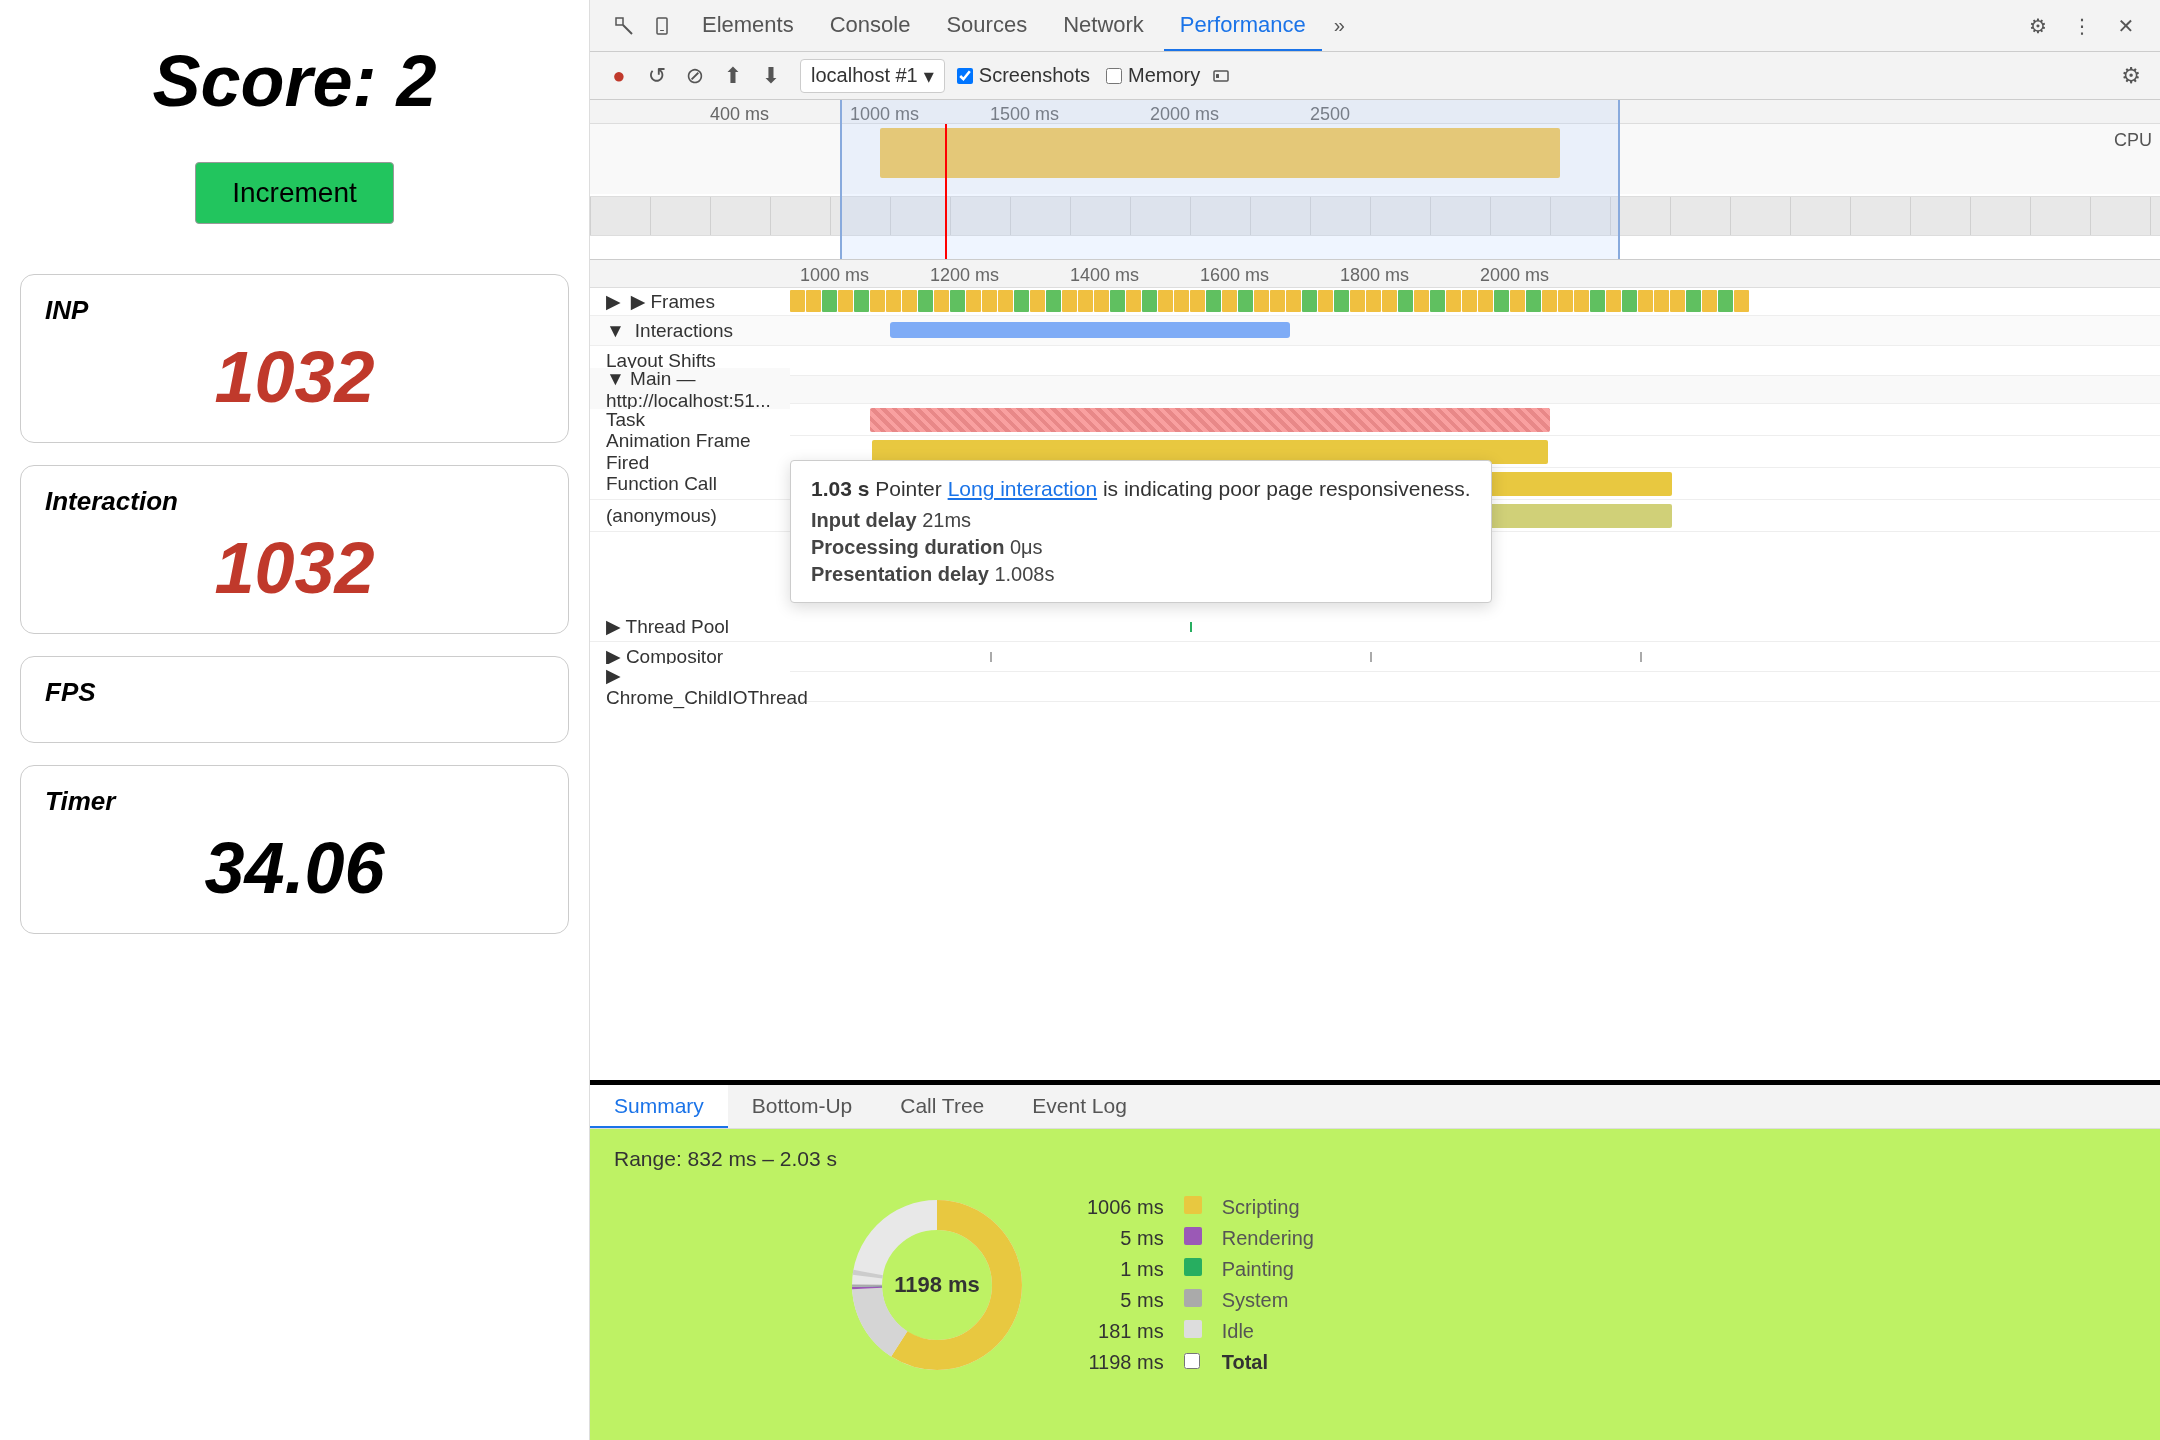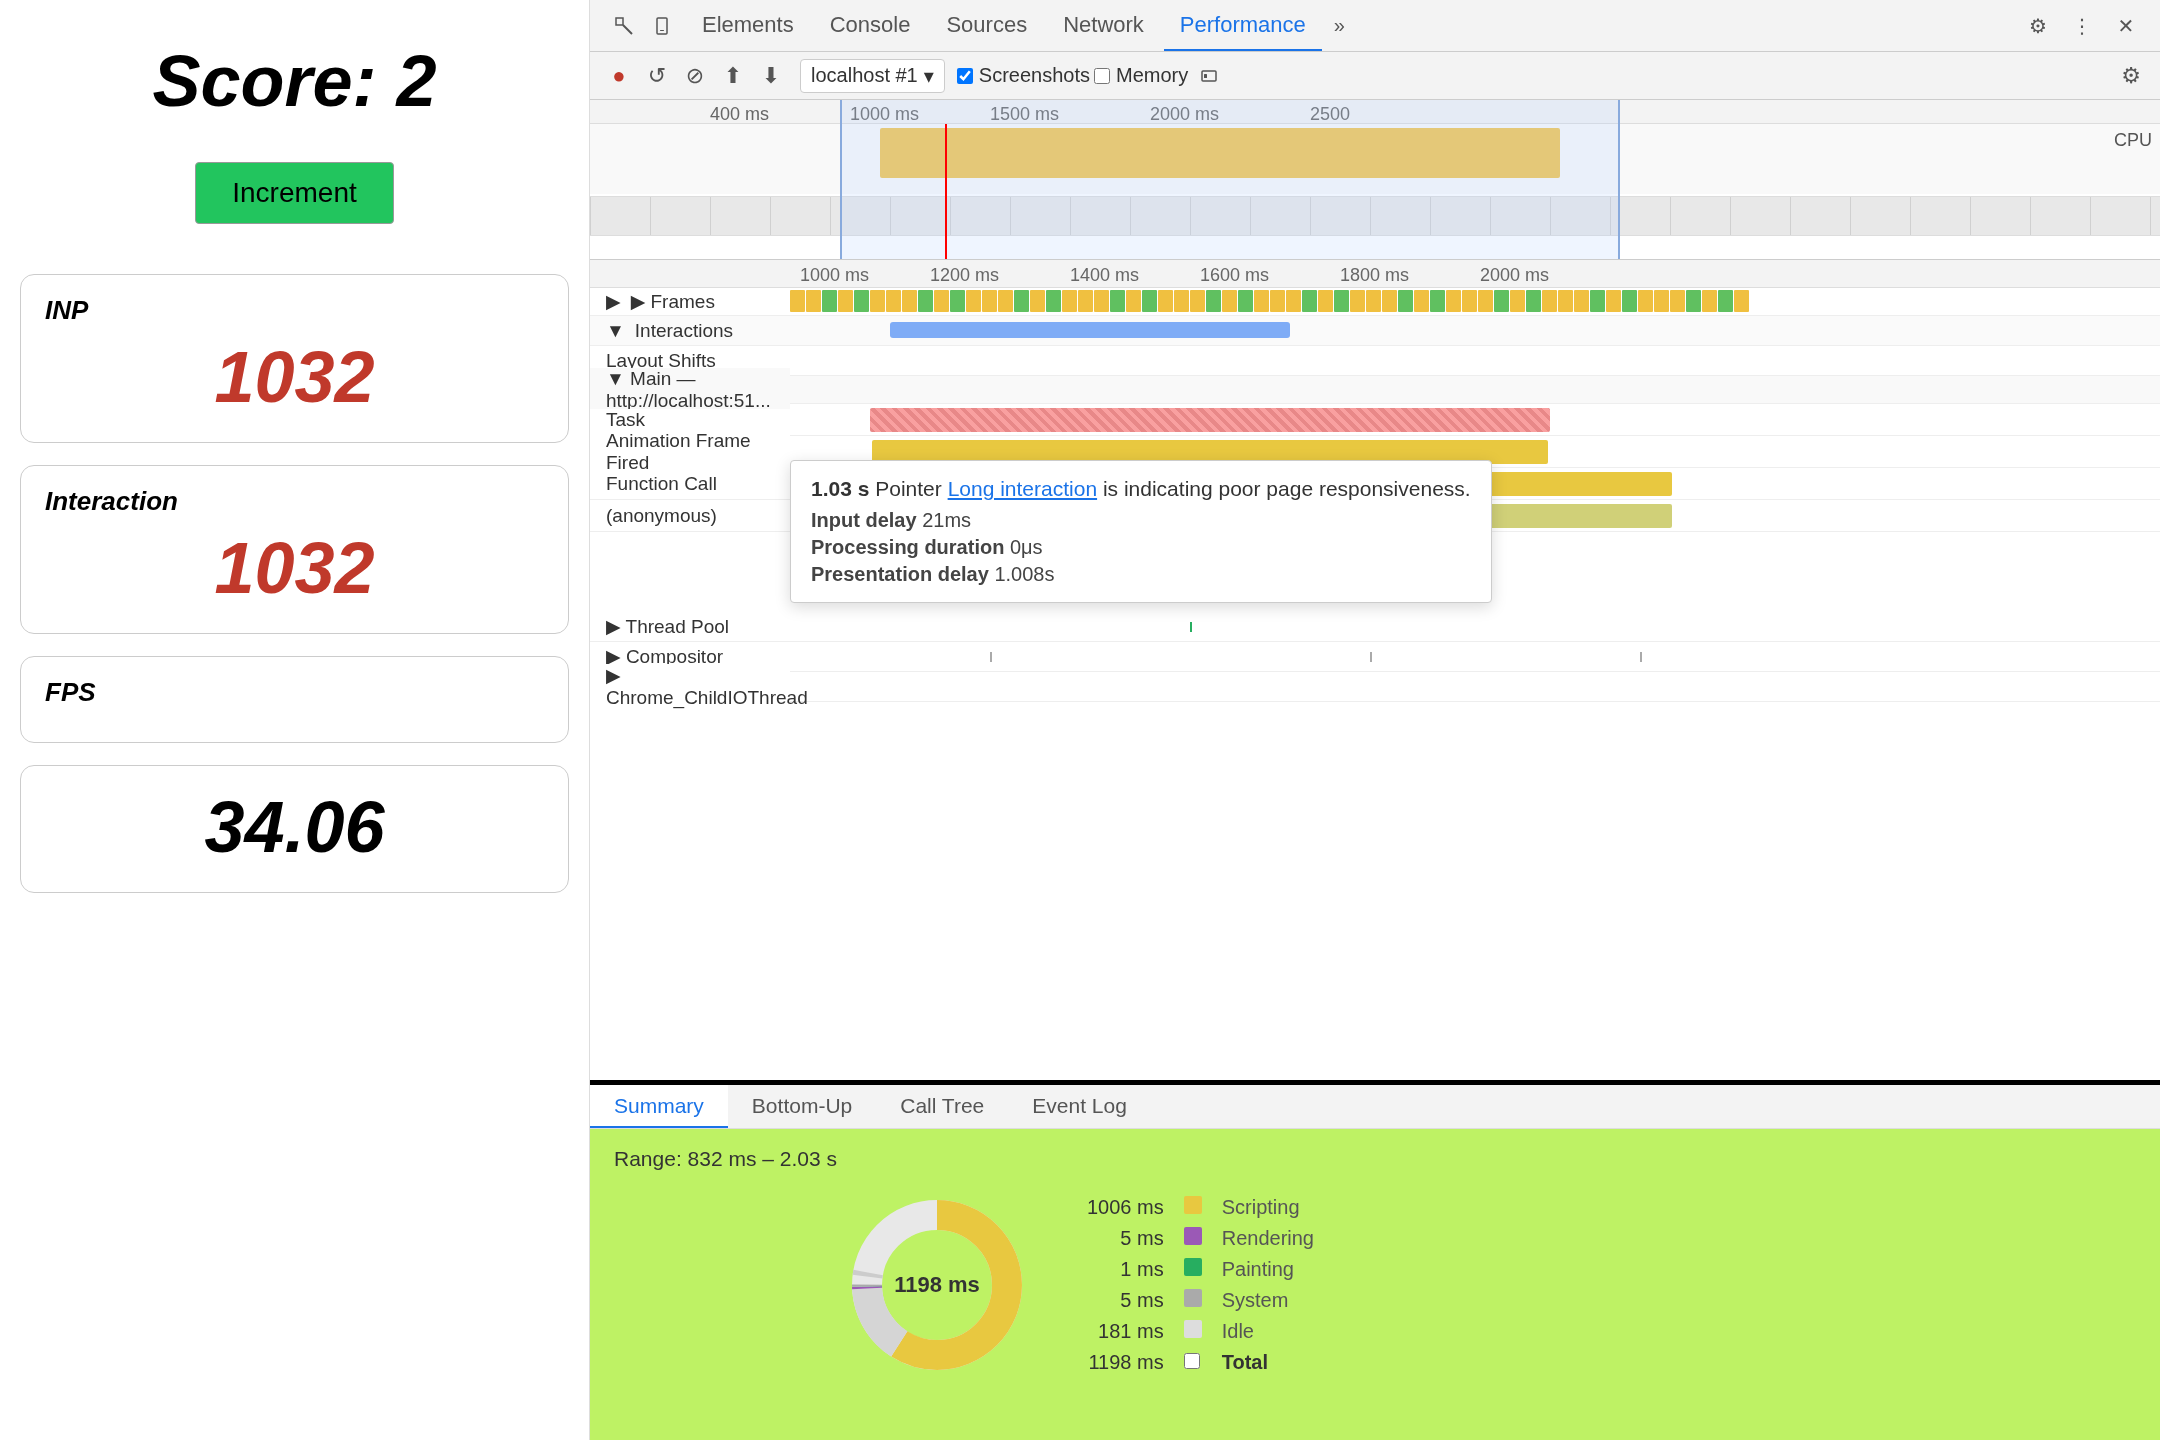--- a/index.html
+++ b/index.html
@@ -404,7 +404,7 @@
       <input type="checkbox" class="cb" checked="" style="">
       <span>Screenshots</span>
     </div>
-    <div class="checkbox-area" style="">
+    <div class="checkbox-area" style="margin-left:12px;">
       <input type="checkbox" class="cb" style="">
       <span>Memory</span>
     </div>

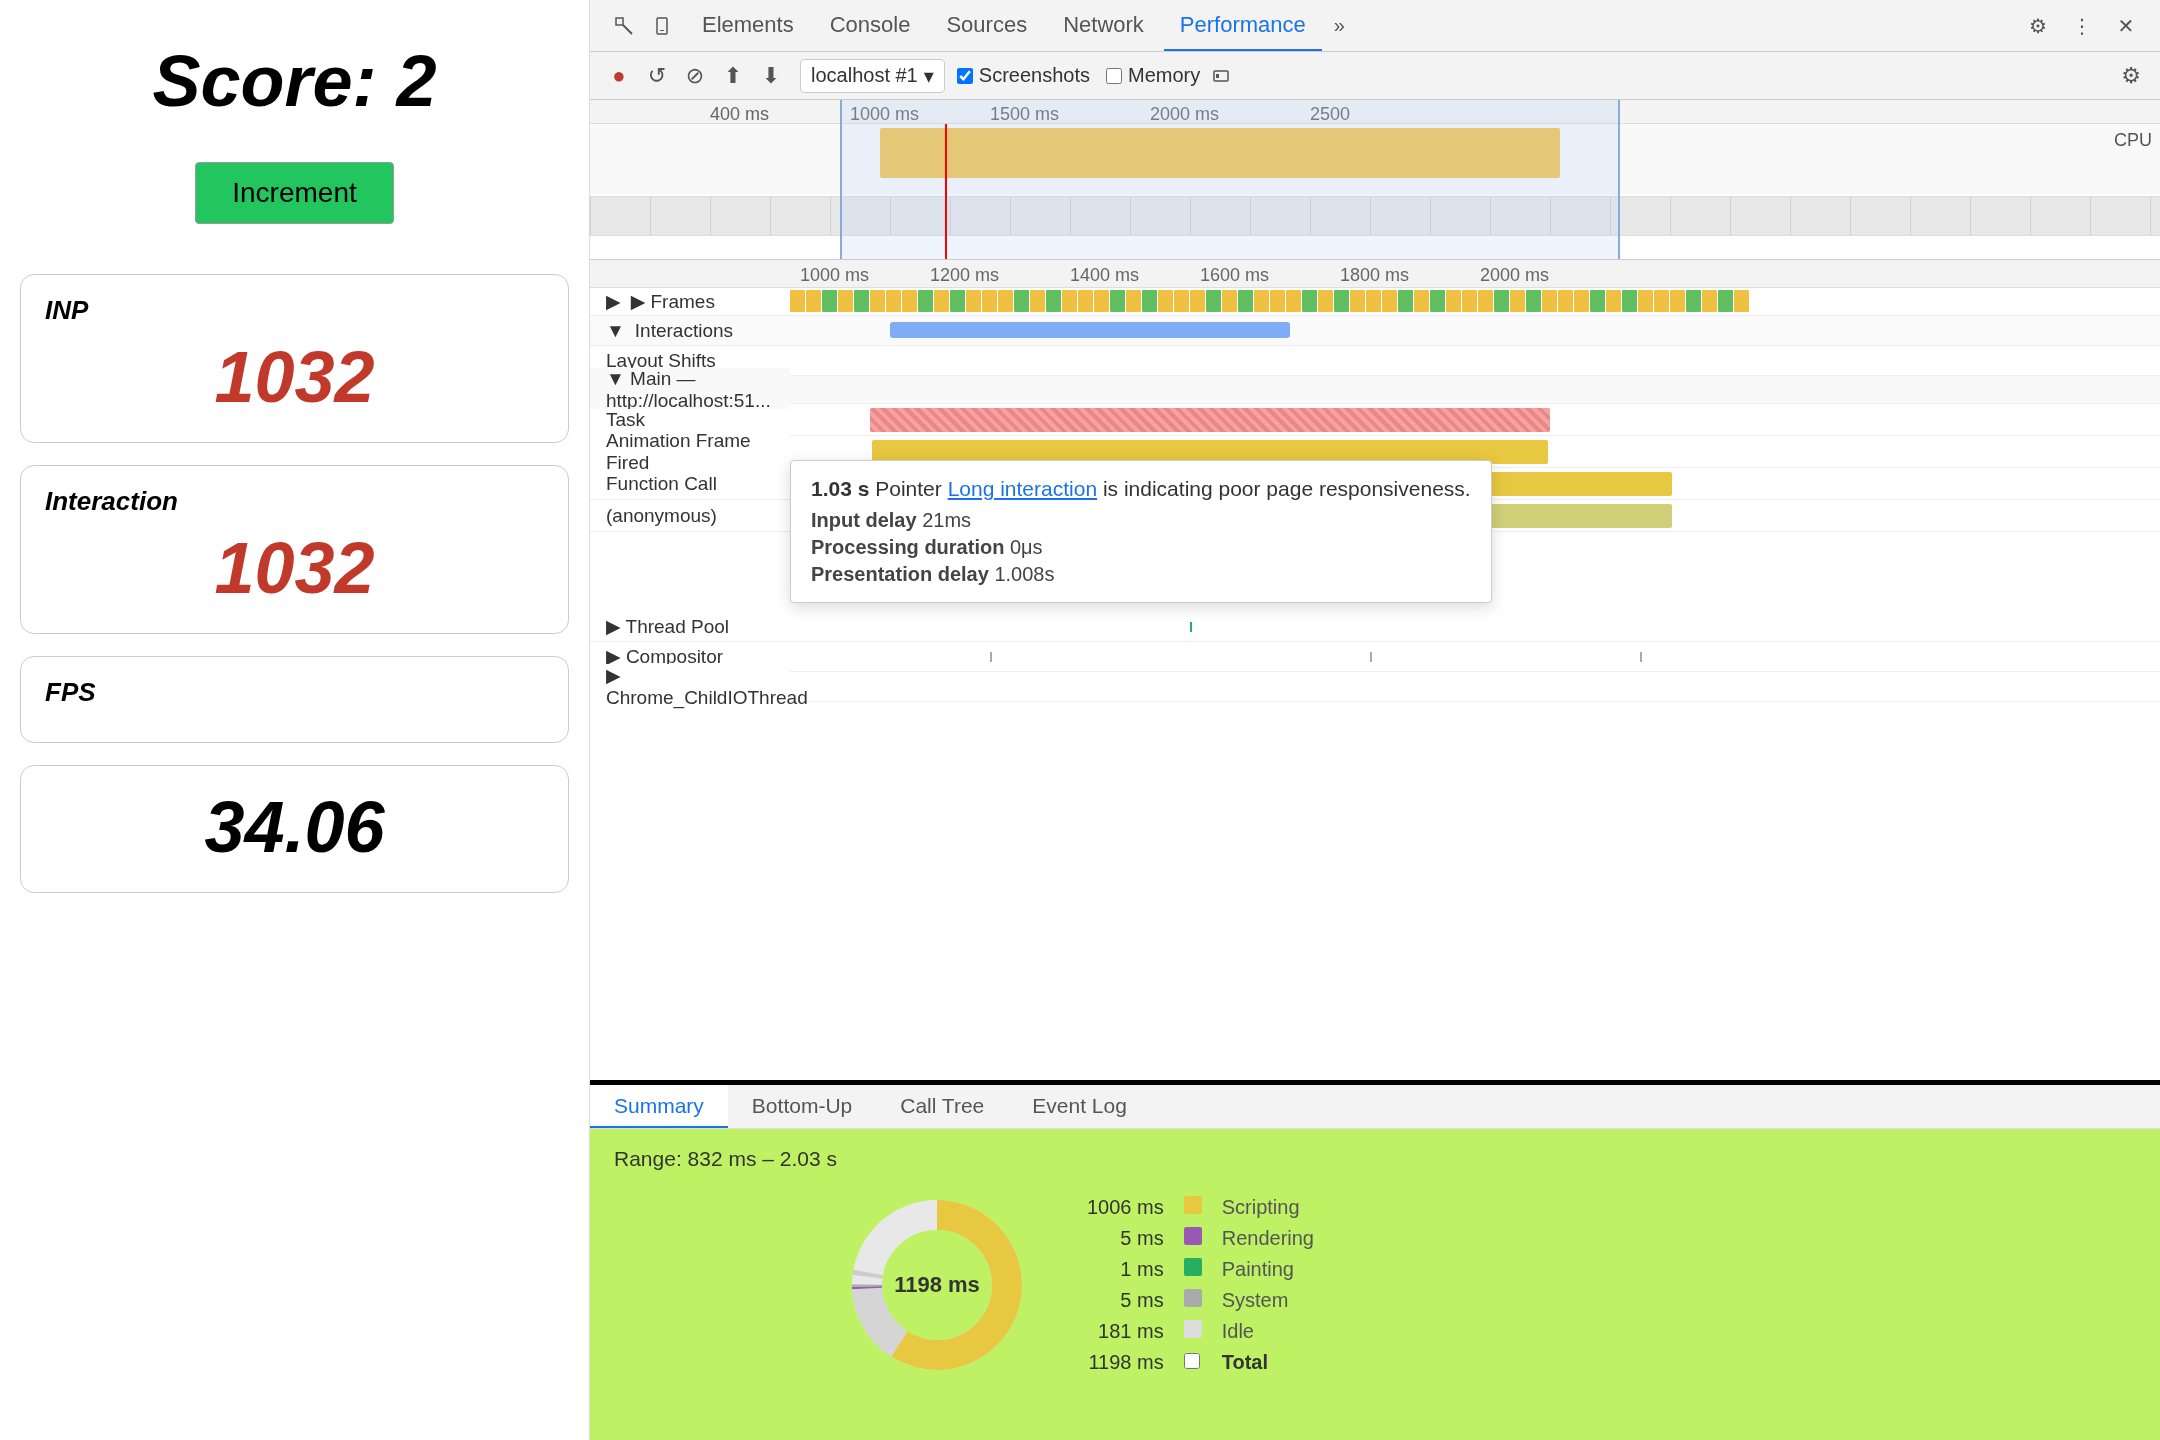--- a/index.html
+++ b/index.html
@@ -348,6 +348,7 @@
     <div class="metric-label">FPS</div>
   </div>
   <div class="metric-card">
+    <div class="metric-label">Timer</div>
     <span class="metric-value dark">34.06</span>
   </div>
 </div>

